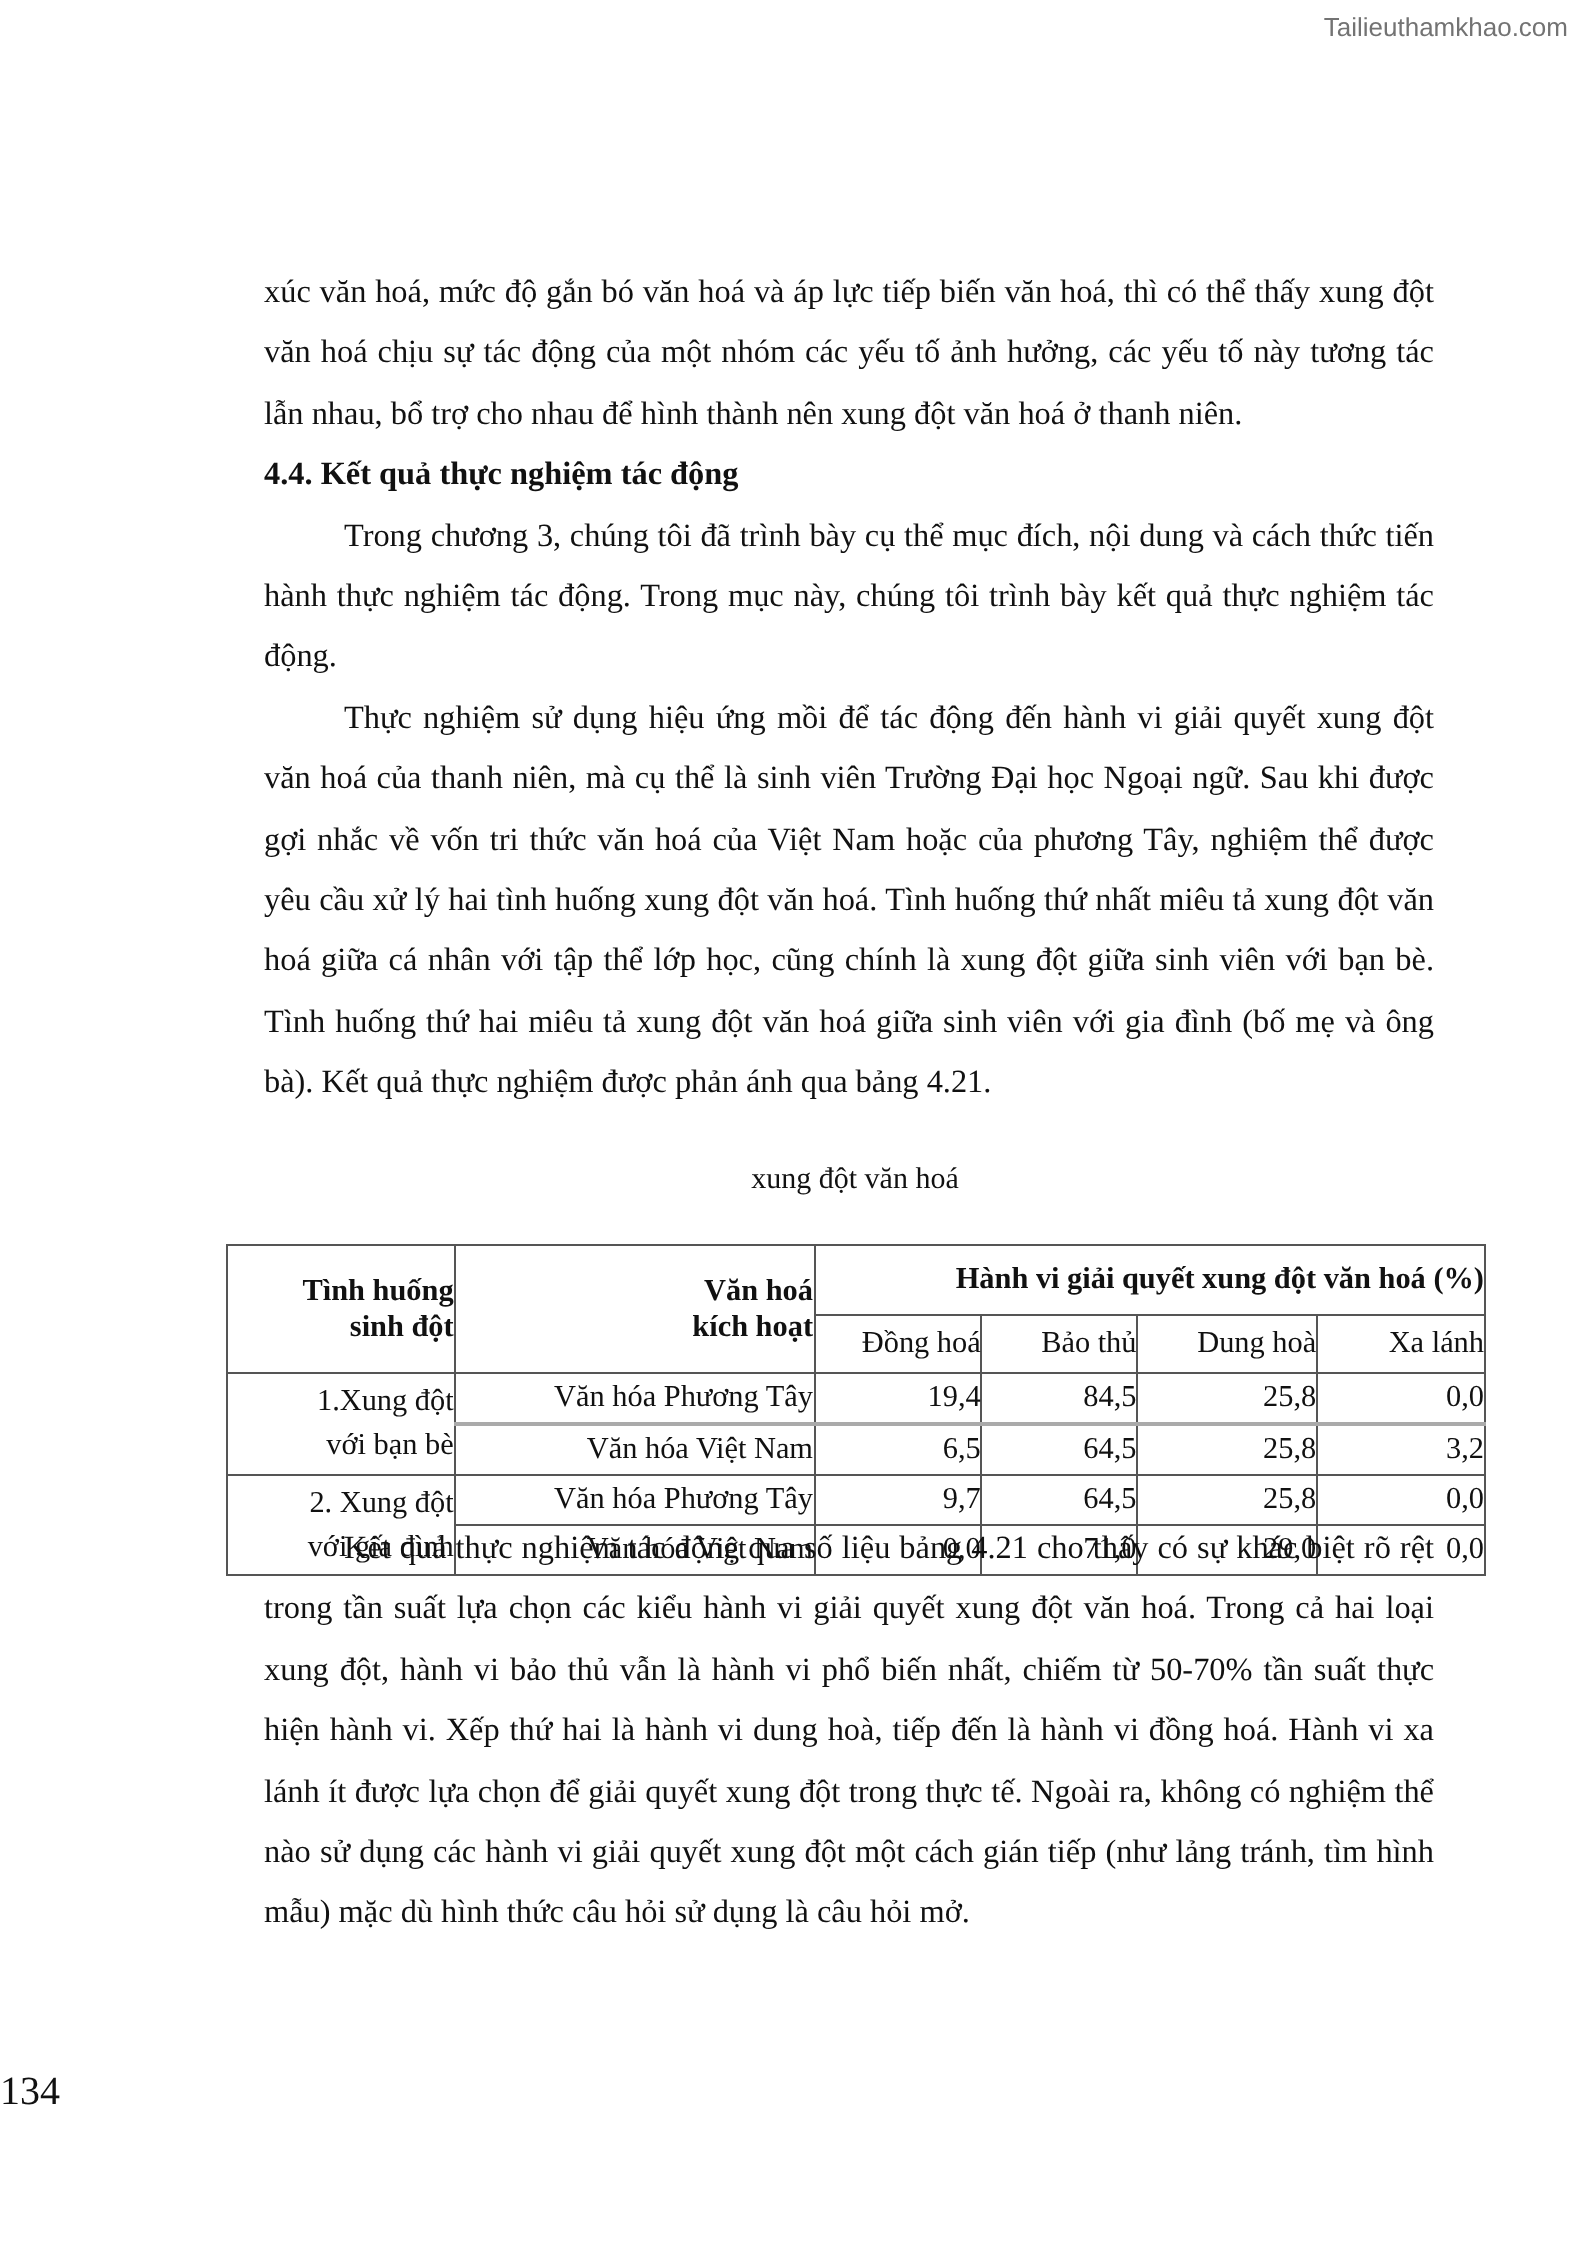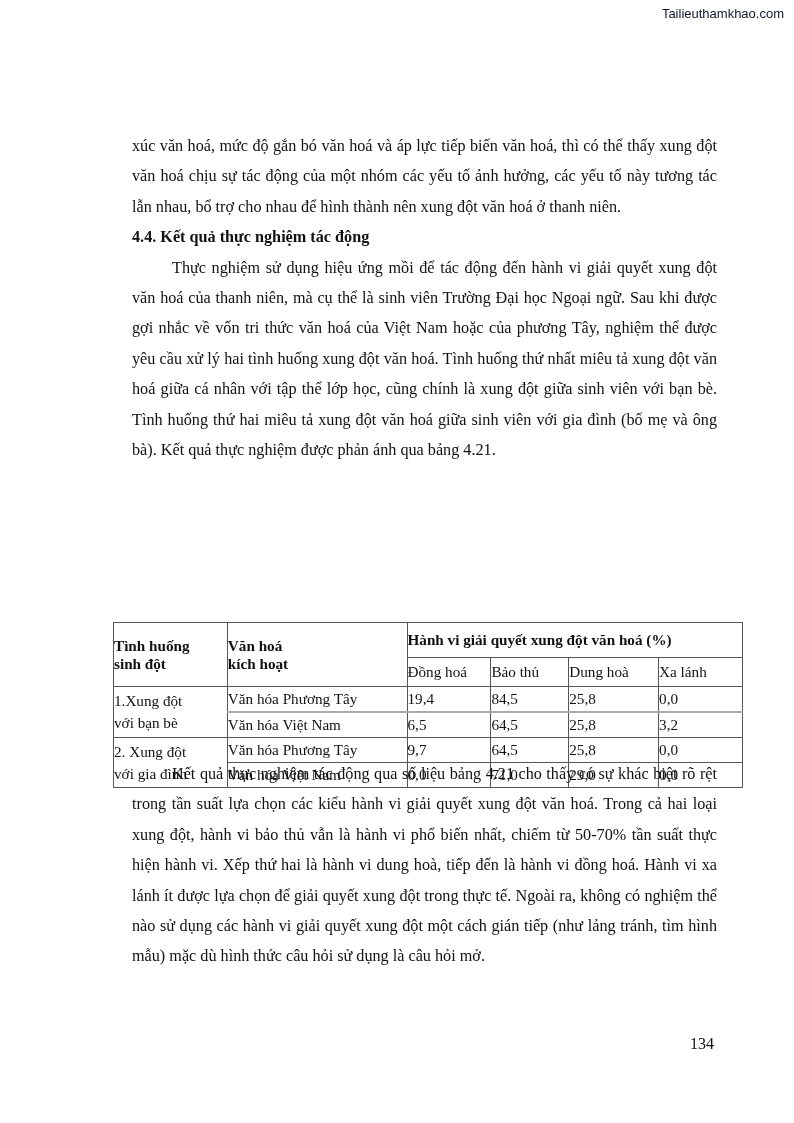--- a/index.html
+++ b/index.html
@@ -6,7 +6,7 @@
   body { width: 794px; height: 1123px; position: relative; overflow: hidden;
          font-family: "Liberation Serif", serif; color: #111; }
   .watermark { position: absolute; right: 10px; top: 6px; font-family: "Liberation Sans", sans-serif;
-               font-size: 13px; color: #0f172a; letter-spacing: 0; }
+               font-size: 13px; color: #737373; letter-spacing: 0; }
   .page { position: absolute; left: 132px; top: 131px; width: 585px; }
   .p { font-size: 16.2px; line-height: 30.4px; text-align: justify; margin: 0; }
   .p.indent { text-indent: 40px; }

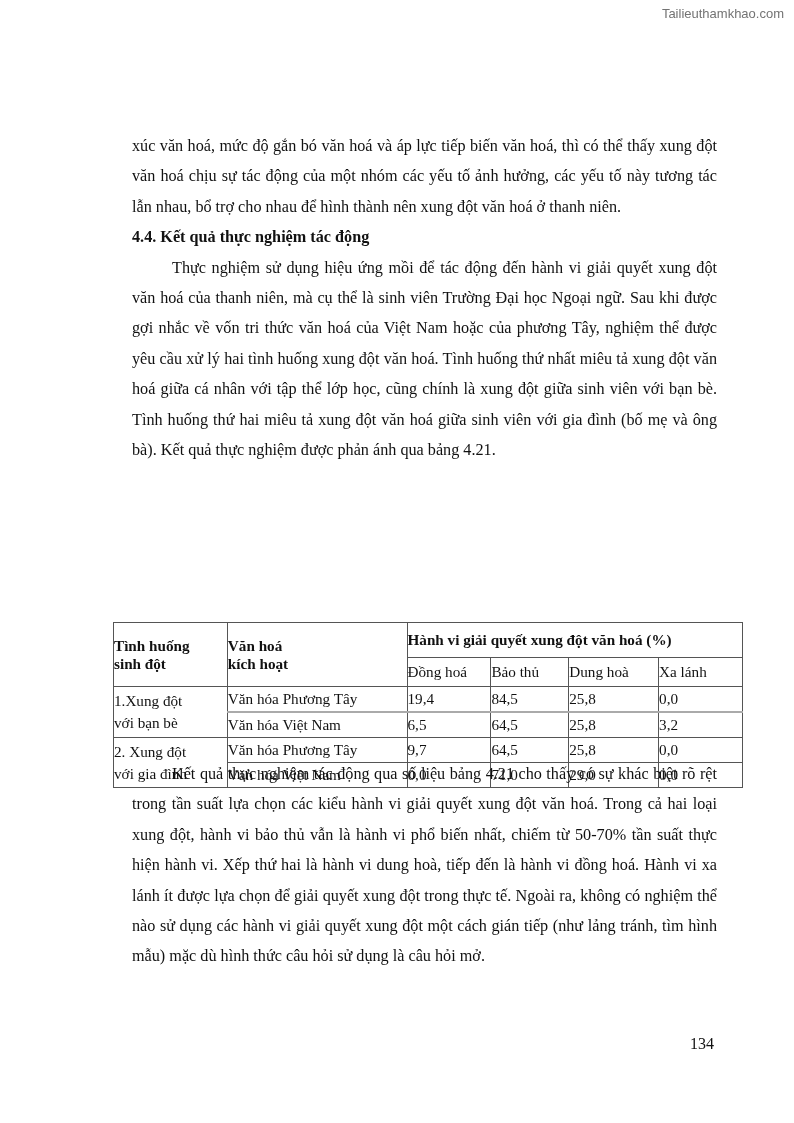--- a/index.html
+++ b/index.html
@@ -34,6 +34,7 @@
 <div class="page">
   <p class="p">xúc văn hoá, mức độ gắn bó văn hoá và áp lực tiếp biến văn hoá, thì có thể thấy xung đột văn hoá chịu sự tác động của một nhóm các yếu tố ảnh hưởng, các yếu tố này tương tác lẫn nhau, bổ trợ cho nhau để hình thành nên xung đột văn hoá ở thanh niên.</p>
   <p class="heading">4.4. Kết quả thực nghiệm tác động</p>
+  <p class="p indent">Trong chương 3, chúng tôi đã trình bày cụ thể mục đích, nội dung và cách thức tiến hành thực nghiệm tác động. Trong mục này, chúng tôi trình bày kết quả thực nghiệm tác động.</p>
   <p class="p indent">Thực nghiệm sử dụng hiệu ứng mồi để tác động đến hành vi giải quyết xung đột văn hoá của thanh niên, mà cụ thể là sinh viên Trường Đại học Ngoại ngữ. Sau khi được gợi nhắc về vốn tri thức văn hoá của Việt Nam hoặc của phương Tây, nghiệm thể được yêu cầu xử lý hai tình huống xung đột văn hoá. Tình huống thứ nhất miêu tả xung đột văn hoá giữa cá nhân với tập thể lớp học, cũng chính là xung đột giữa sinh viên với bạn bè. Tình huống thứ hai miêu tả xung đột văn hoá giữa sinh viên với gia đình (bố mẹ và ông bà). Kết quả thực nghiệm được phản ánh qua bảng 4.21.</p>
 </div>
 

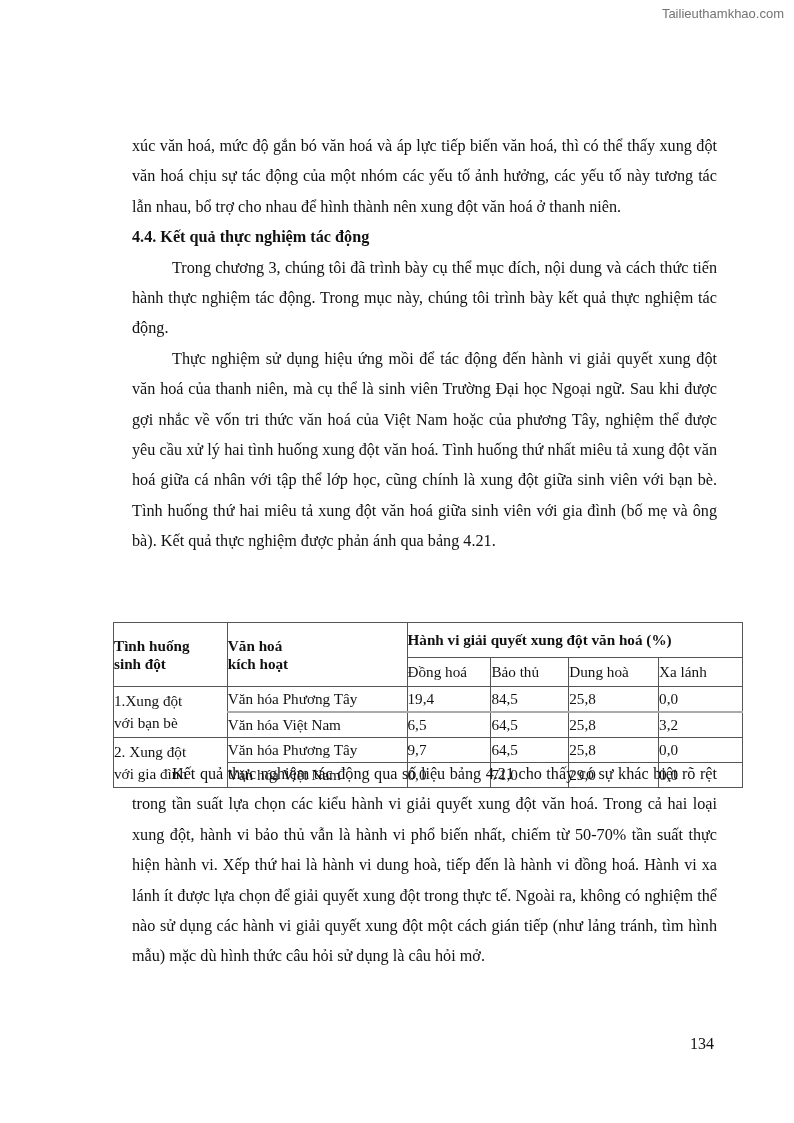--- a/index.html
+++ b/index.html
@@ -39,6 +39,7 @@
 </div>
 
 <div class="caption">
+  <div>xung đột văn hoá</div>
 </div>
 
 <table class="data">

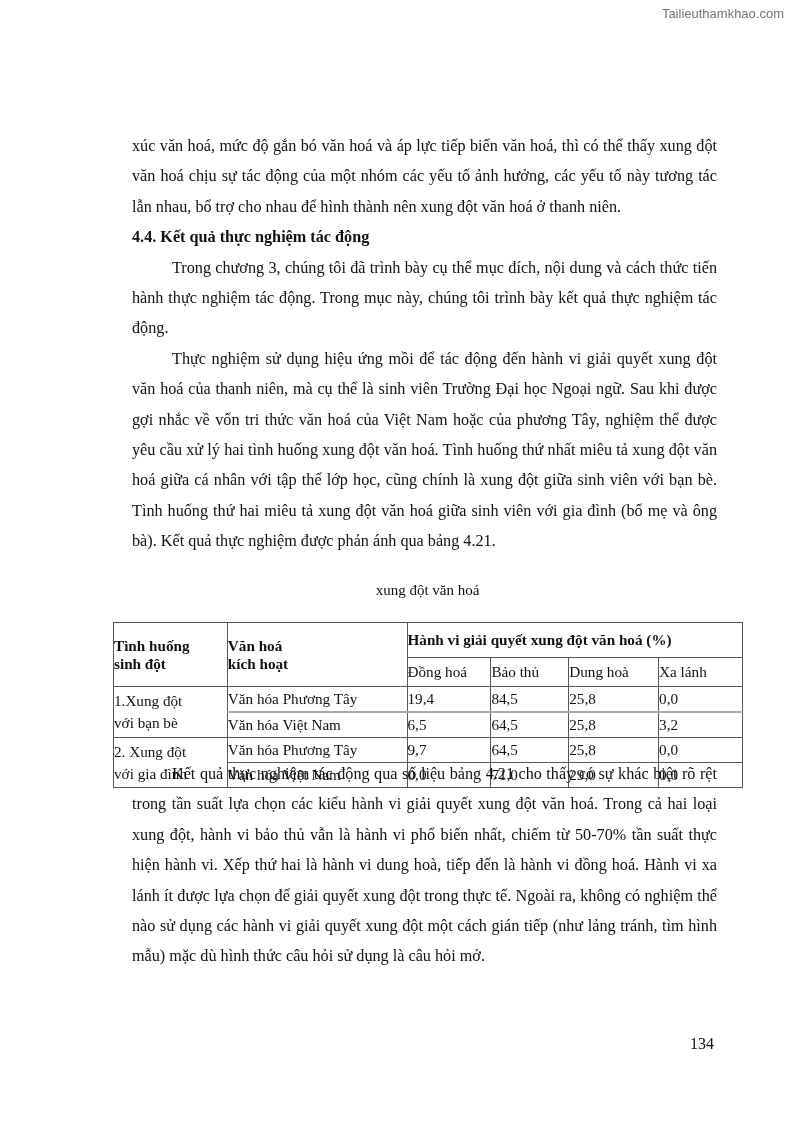--- a/index.html
+++ b/index.html
@@ -16,7 +16,7 @@
   .caption b { font-weight: bold; }
   table.data { position: absolute; left: 113px; top: 622px; width: 630px; border-collapse: collapse;
                font-size: 15.2px; }
-  table.data td, table.data th { border: 1px solid #555; text-align: left; padding: 0; }
+  table.data td, table.data th { border: 1px solid #555; text-align: right; padding: 0; }
   table.data th { font-weight: bold; }
   .hdr1 th { height: 34px; }
   .hdr2 td { height: 28px; }

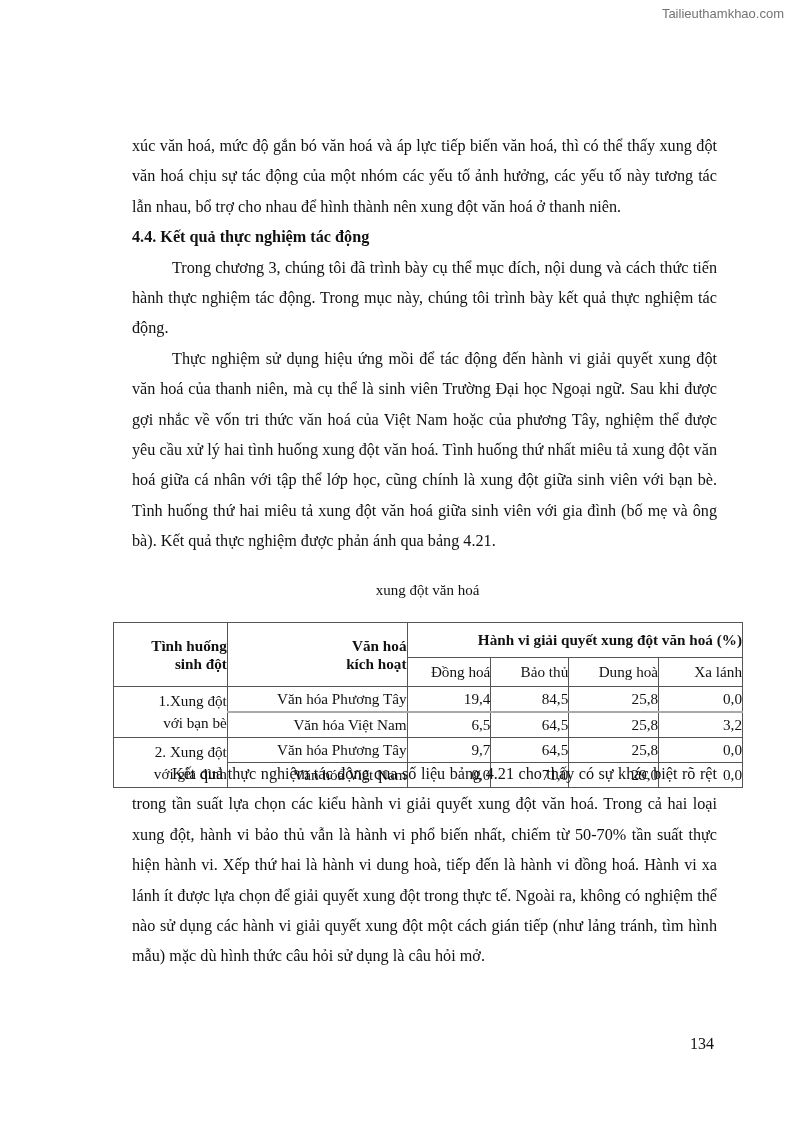--- a/index.html
+++ b/index.html
@@ -23,7 +23,7 @@
   .row td { height: 24px; line-height: 22px; }
   .row td.grp { line-height: 22px; vertical-align: middle; }
   .row.sub td { border-top: 2px solid #aaa; }
-  .pagenum { position: absolute; top: 1035px; left: 0; width: 714px; text-align: right; font-size: 16px; }
+  .pagenum { position: absolute; top: 1035px; left: 0; width: 714px; text-align: left; font-size: 20px; }
   .post { position: absolute; left: 132px; top: 759px; width: 585px; }
 </style>
 </head>

